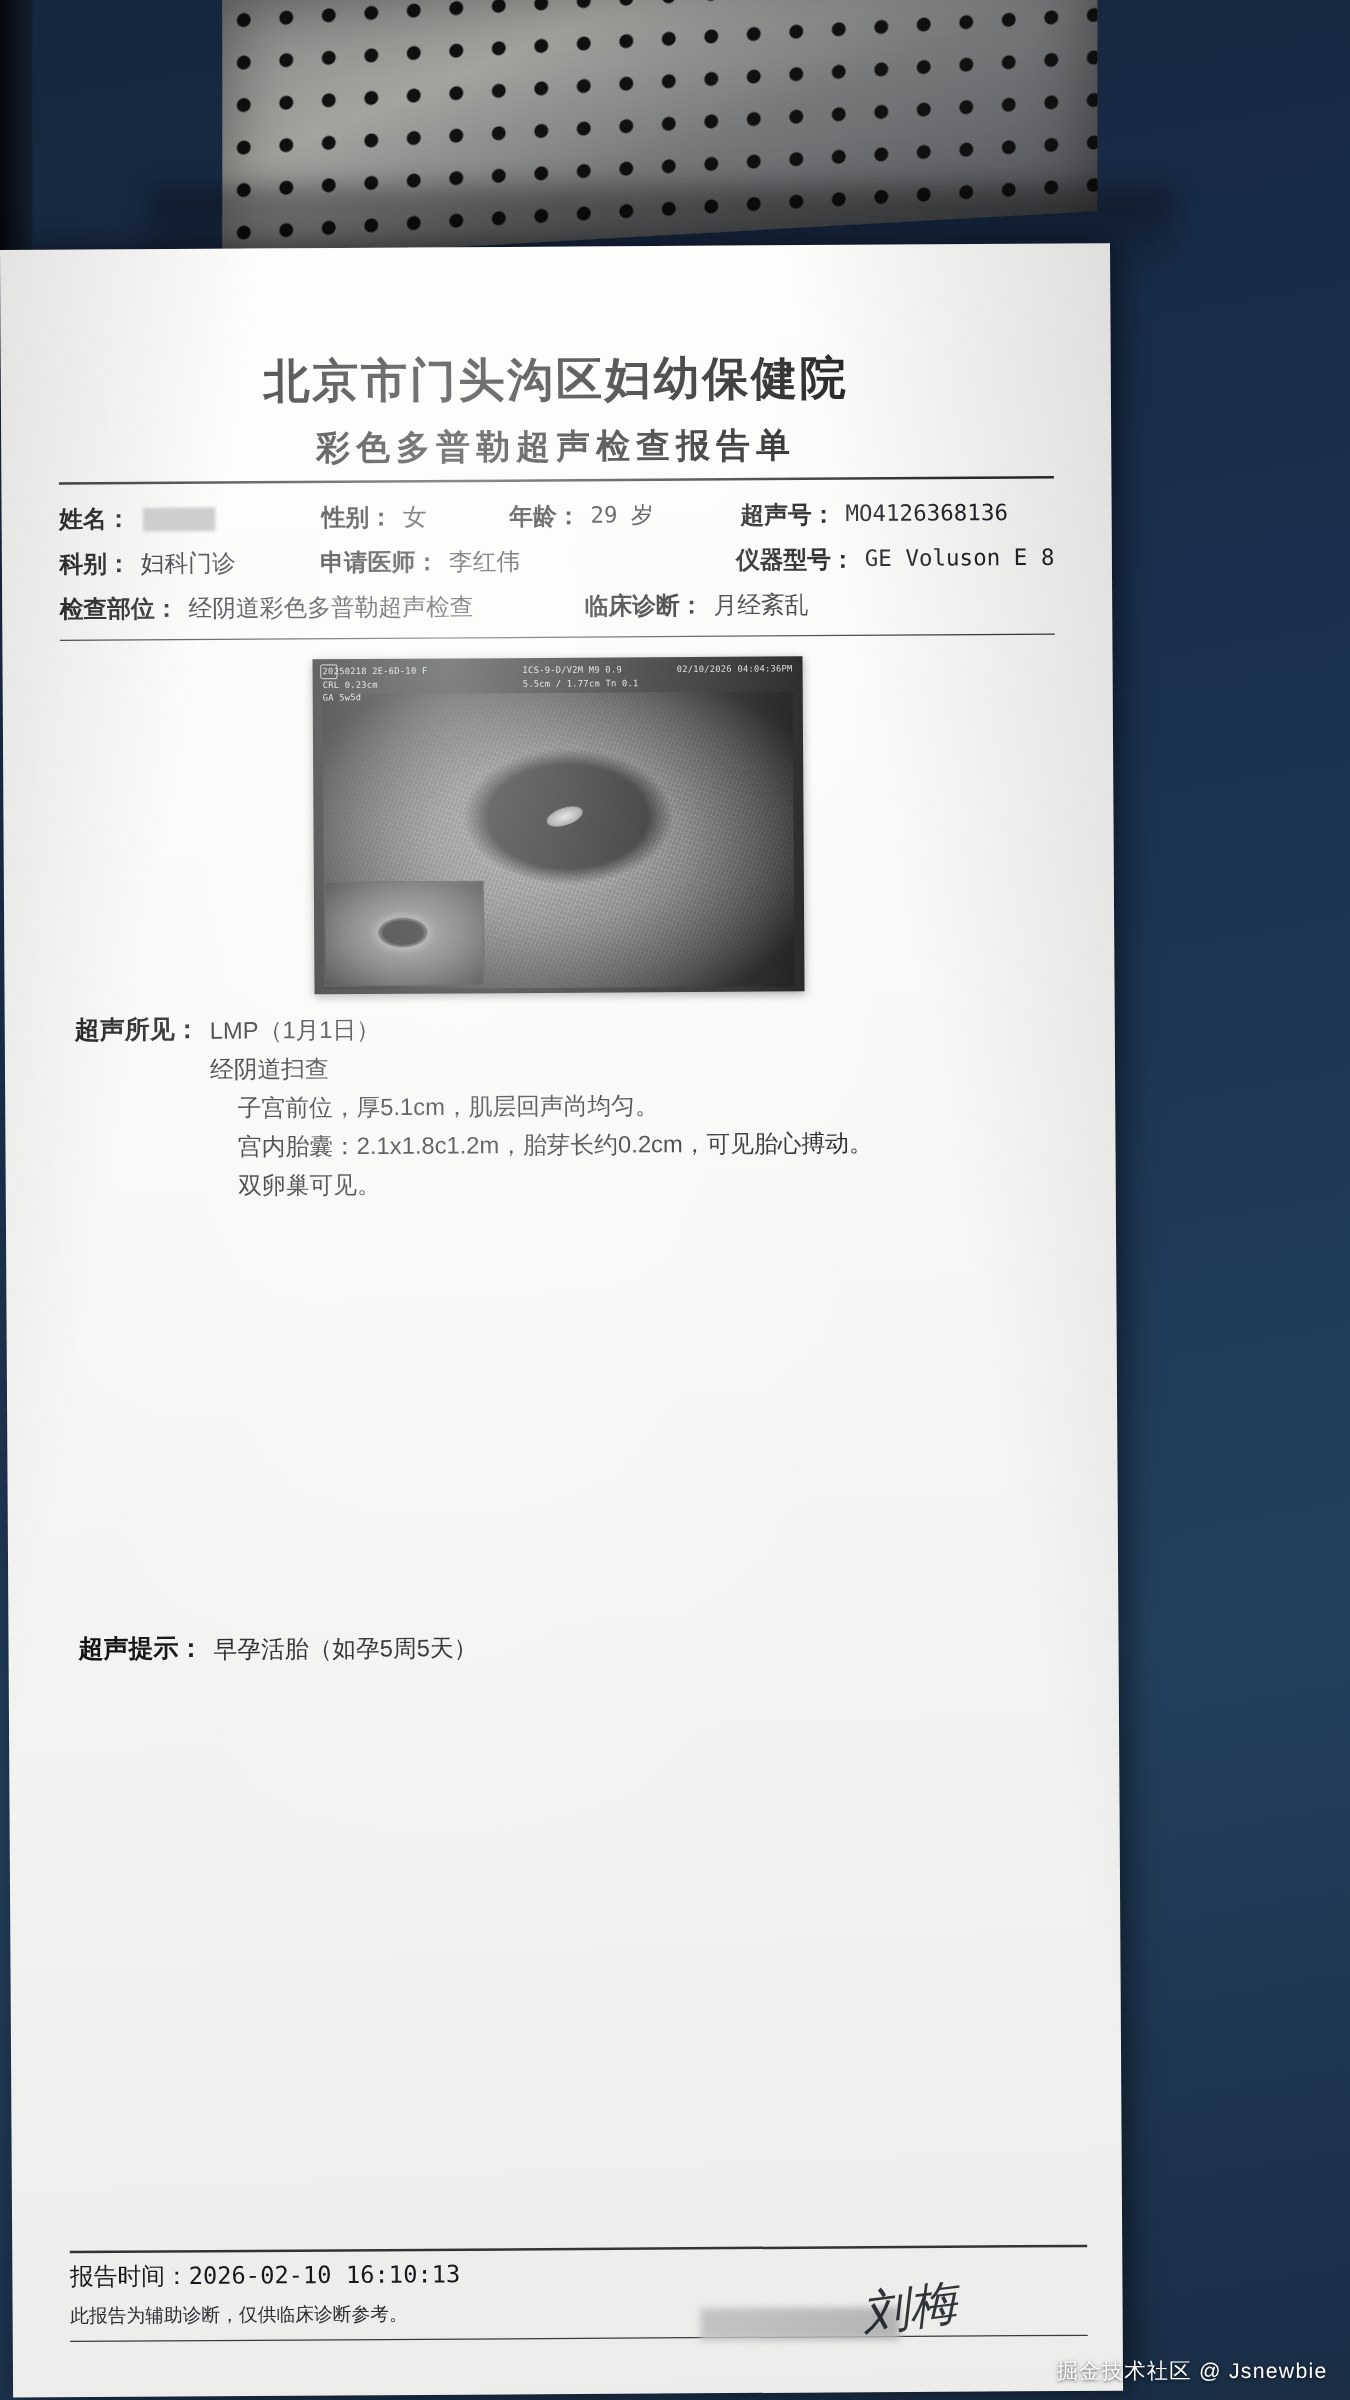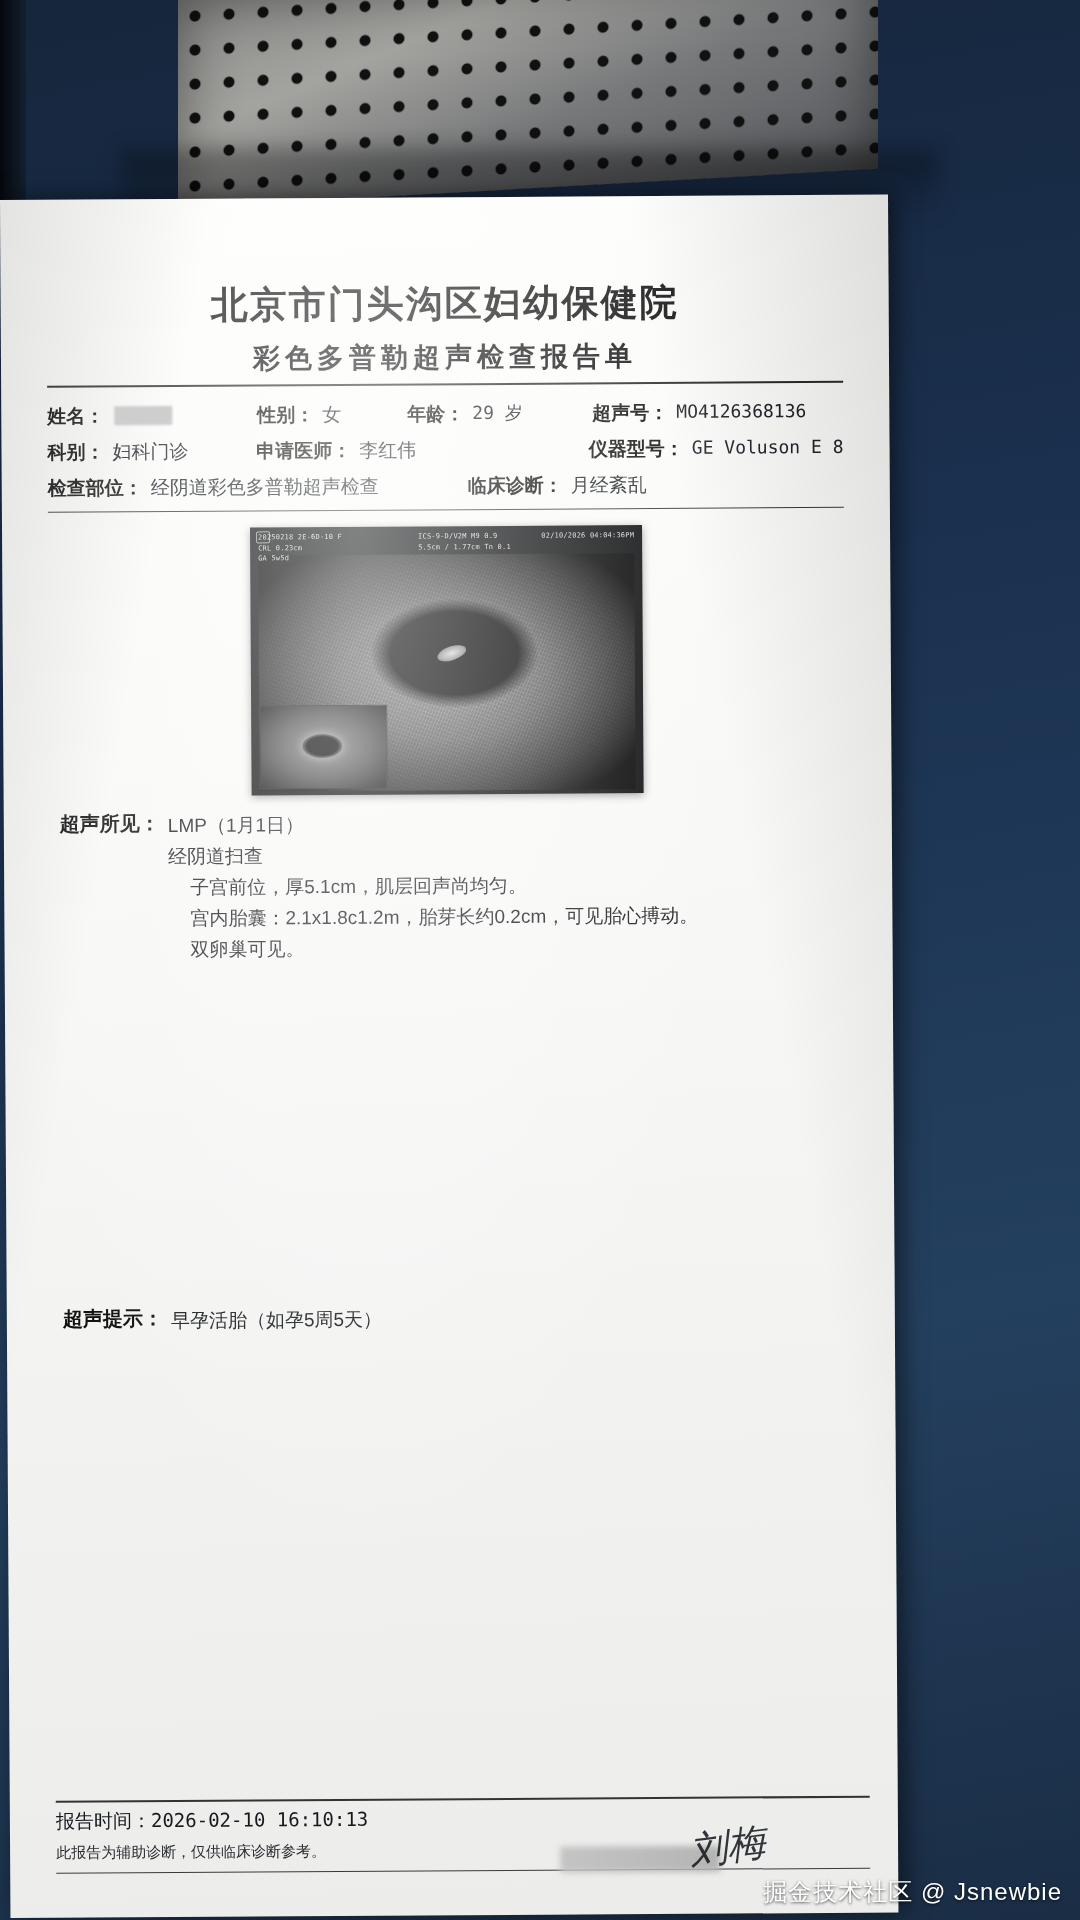--- a/index.html
+++ b/index.html
@@ -293,7 +293,7 @@
     position: absolute;
     right: 18px;
     bottom: 12px;
-    font-size: 24px;
+    font-size: 17px;
     color: #ffffff;
     text-shadow: 0 1px 3px rgba(0,0,0,.7);
     letter-spacing: 1px;

